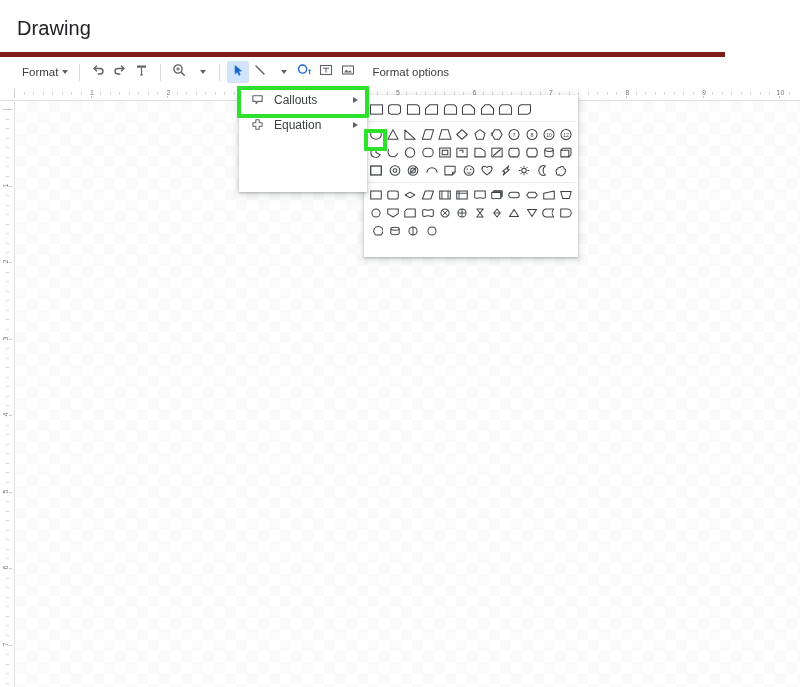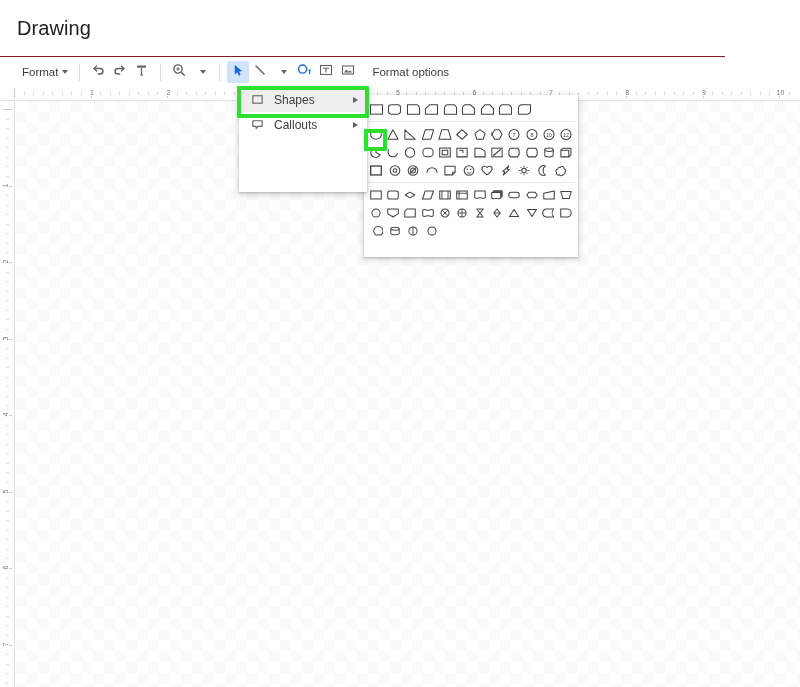--- a/index.html
+++ b/index.html
@@ -18,7 +18,7 @@
   .header {
     position: absolute; top: 0; left: 0; width: 725px; height: 57px;
     background: #ffffff;
-    border-bottom: 1px solid #7f1d1d;
+    border-bottom: 5px solid #7f1d1d;
   }
   .doc-title {
     position: absolute; left: 17px; top: 17px;

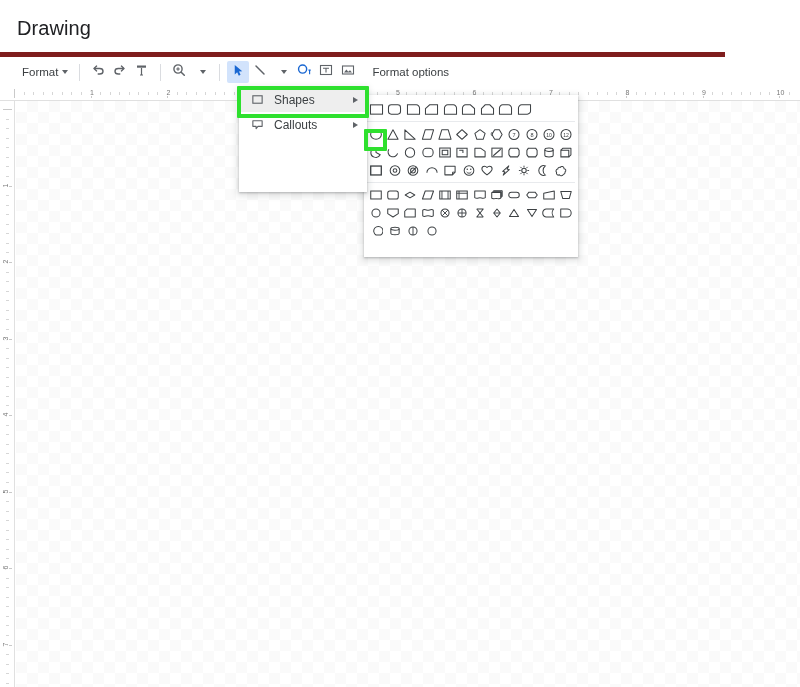--- a/index.html
+++ b/index.html
@@ -432,15 +432,6 @@
   <div class="canvas"></div>
 
   <div class="menu">
-    <div class="menu-item hl">
-      <span class="mi-icon">
-        <svg width="13" height="13" viewBox="0 0 14 14">
-            <rect x="2" y="3" width="10" height="8" fill="none" stroke="#5f6368" stroke-width="1.2"></rect>
-          </svg>
-      </span>
-      <span class="mi-label">Shapes</span>
-      <span class="mi-arrow"></span>
-    </div>
     <div class="menu-item">
       <span class="mi-icon">
         <svg width="13" height="13" viewBox="0 0 14 14">

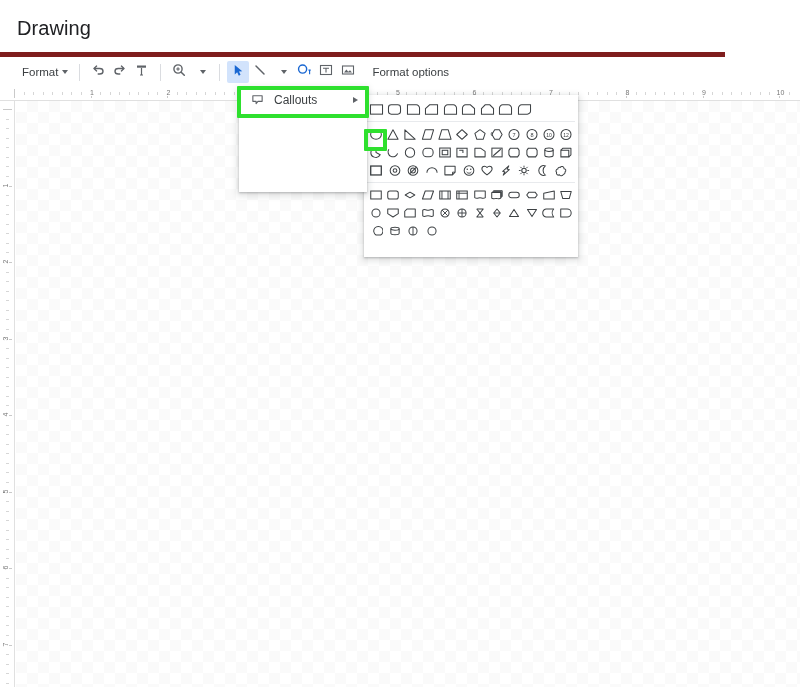--- a/index.html
+++ b/index.html
@@ -441,6 +441,15 @@
       <span class="mi-label">Callouts</span>
       <span class="mi-arrow"></span>
     </div>
+    <div class="menu-item">
+      <span class="mi-icon">
+        <svg width="13" height="13" viewBox="0 0 14 14">
+            <path d="M5.2 2h3.6v3.2H12v3.6H8.8V12H5.2V8.8H2V5.2h3.2z" fill="none" stroke="#5f6368" stroke-width="1.1" stroke-linejoin="round"></path>
+          </svg>
+      </span>
+      <span class="mi-label">Equation</span>
+      <span class="mi-arrow"></span>
+    </div>
   </div>
 
   <div class="flyout">

